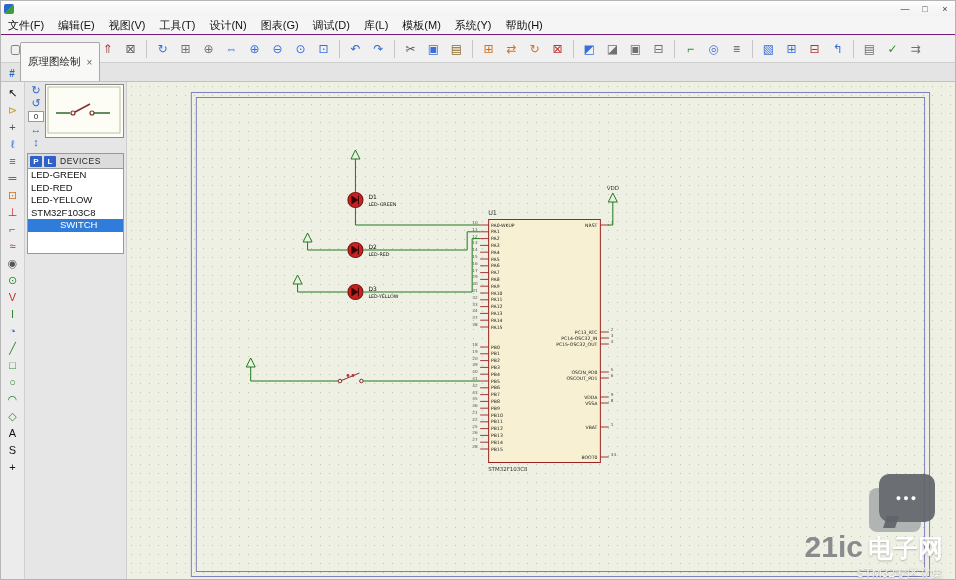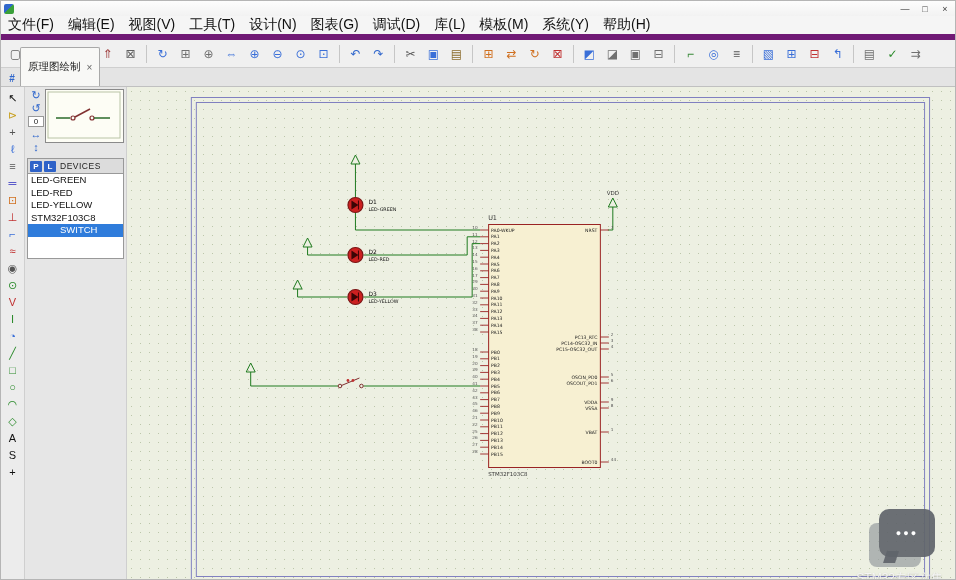--- a/index.html
+++ b/index.html
@@ -12,7 +12,7 @@
   .win-controls{margin-left:auto;display:flex;}
   .win-btn{width:20px;text-align:center;font-size:9px;color:#444;cursor:default;}
   
-  .menubar{height:18px;display:flex;align-items:center;background:#f5f5f5;border-bottom:6px solid #701a75;font-size:14px;color:#111;}
+  .menubar{height:18px;display:flex;align-items:center;background:#f5f5f5;border-bottom:1px solid #701a75;font-size:11px;color:#111;}
   .menu-item{padding:1px 7px;cursor:default;}
   
   .toolbar{height:27px;display:flex;align-items:center;background:#f0f0f0;border-bottom:1px solid #cfcfcf;padding:0 3px;overflow:hidden;}

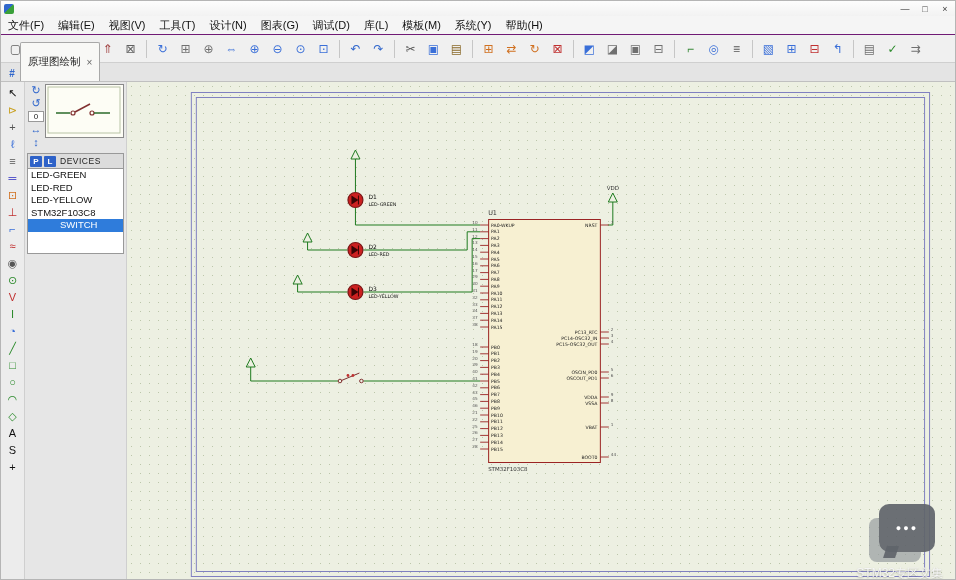--- a/index.html
+++ b/index.html
@@ -398,6 +398,9 @@
         <div class="wm-logo">
             <span class="wm-dots">●●●</span>
           </div>
+        <div class="wm-brand">
+          <span class="wm-21ic">21ic</span><span class="wm-cn">电子网</span>
+        </div>
         <div class="wm-caption">STM32专区文集</div>
       </div>
     </div>

